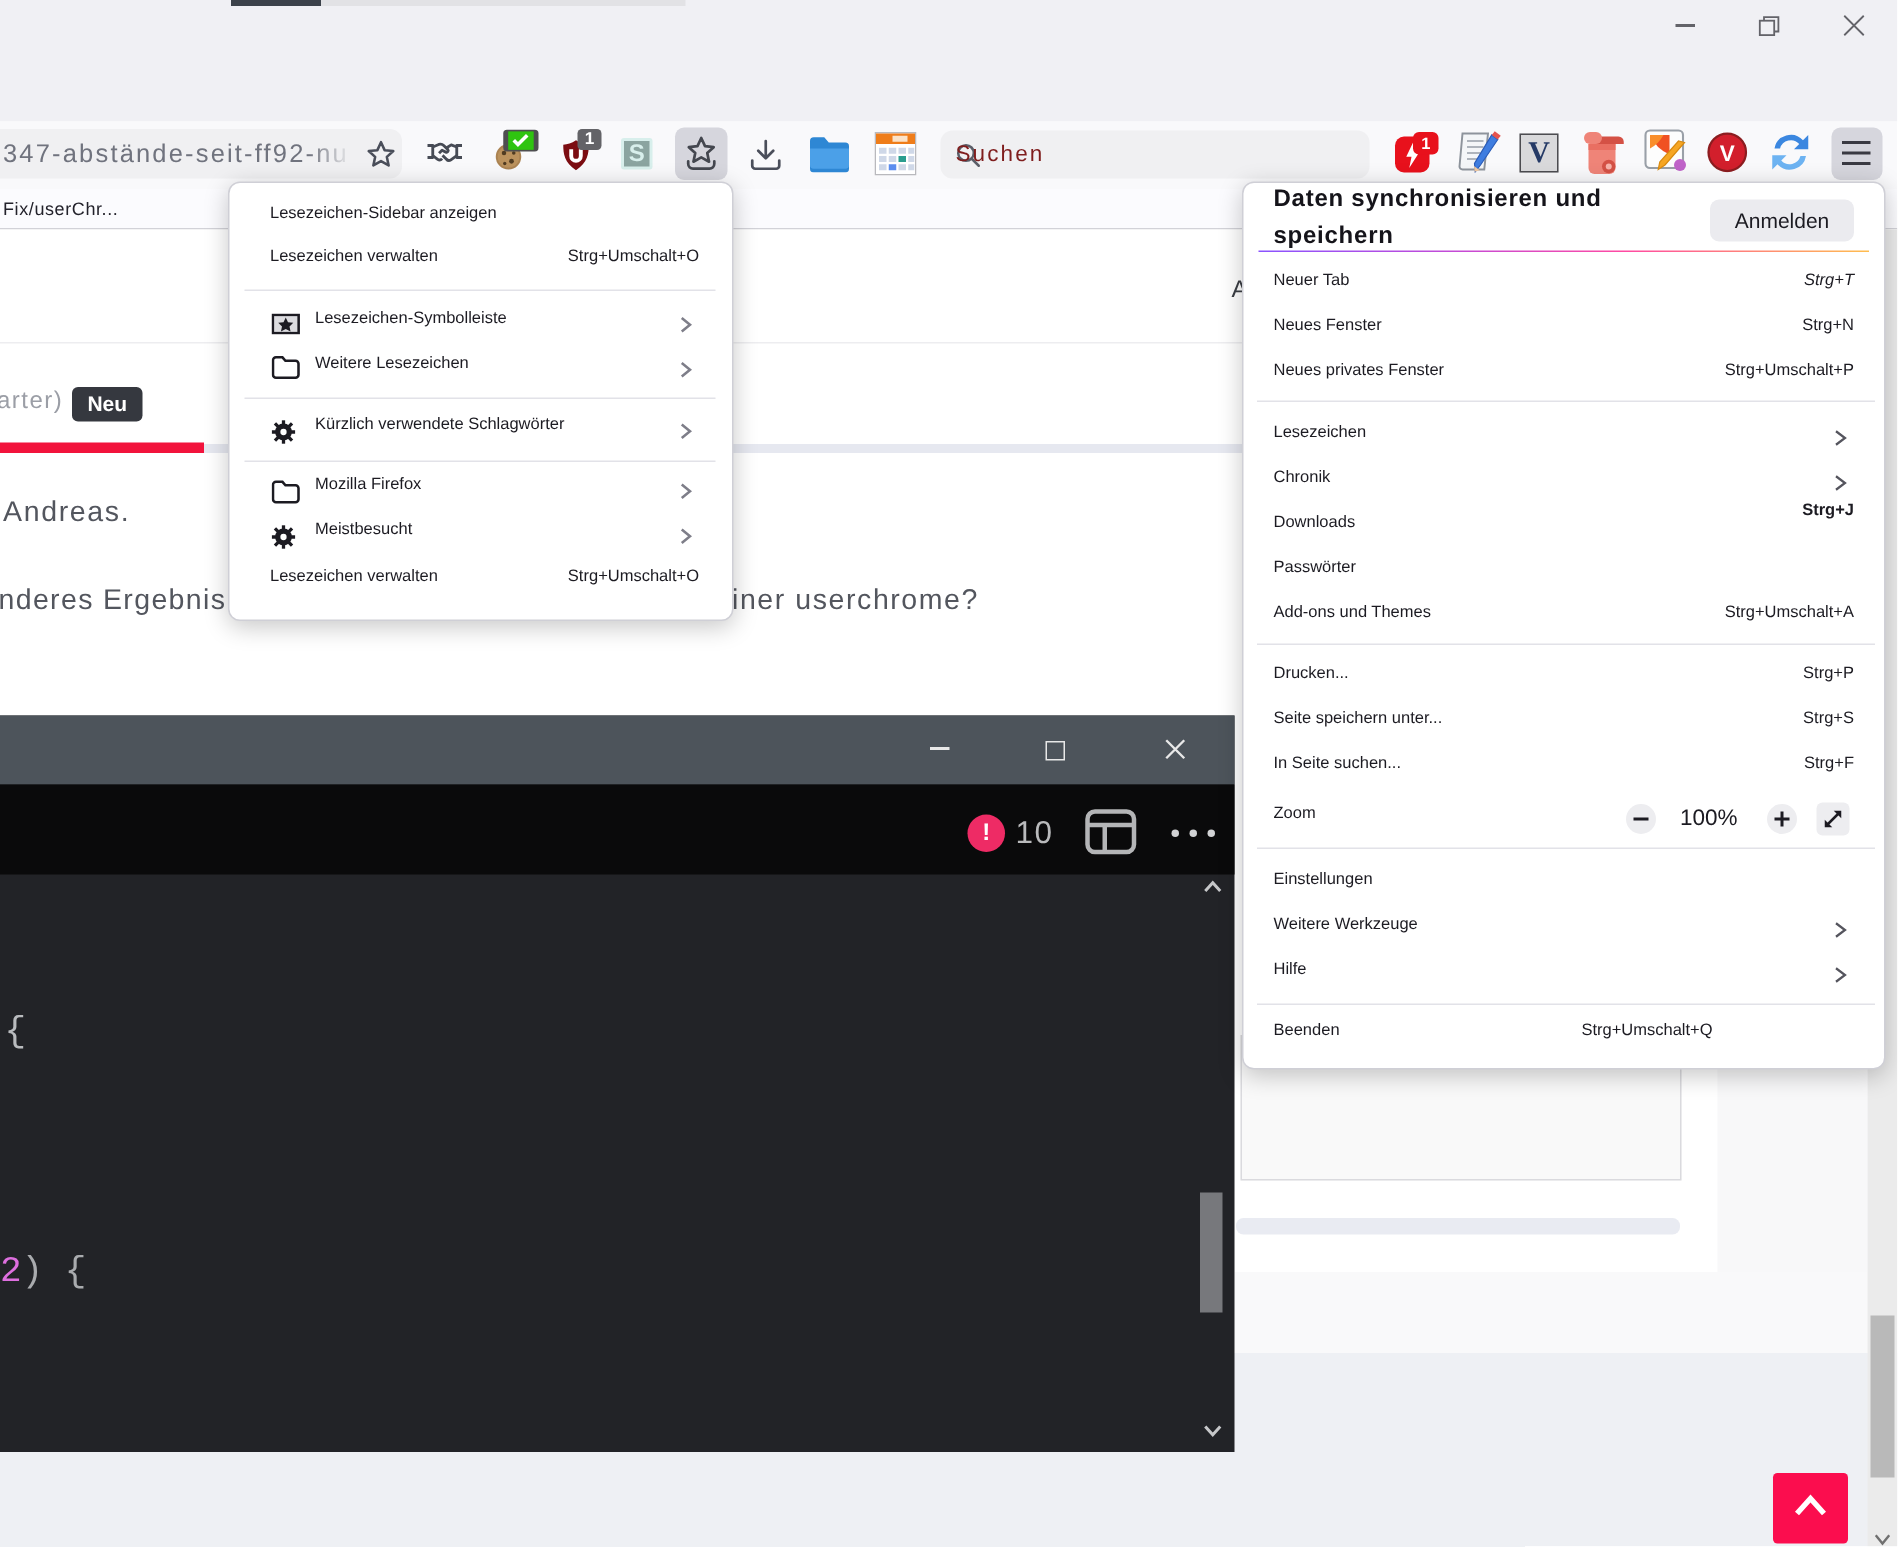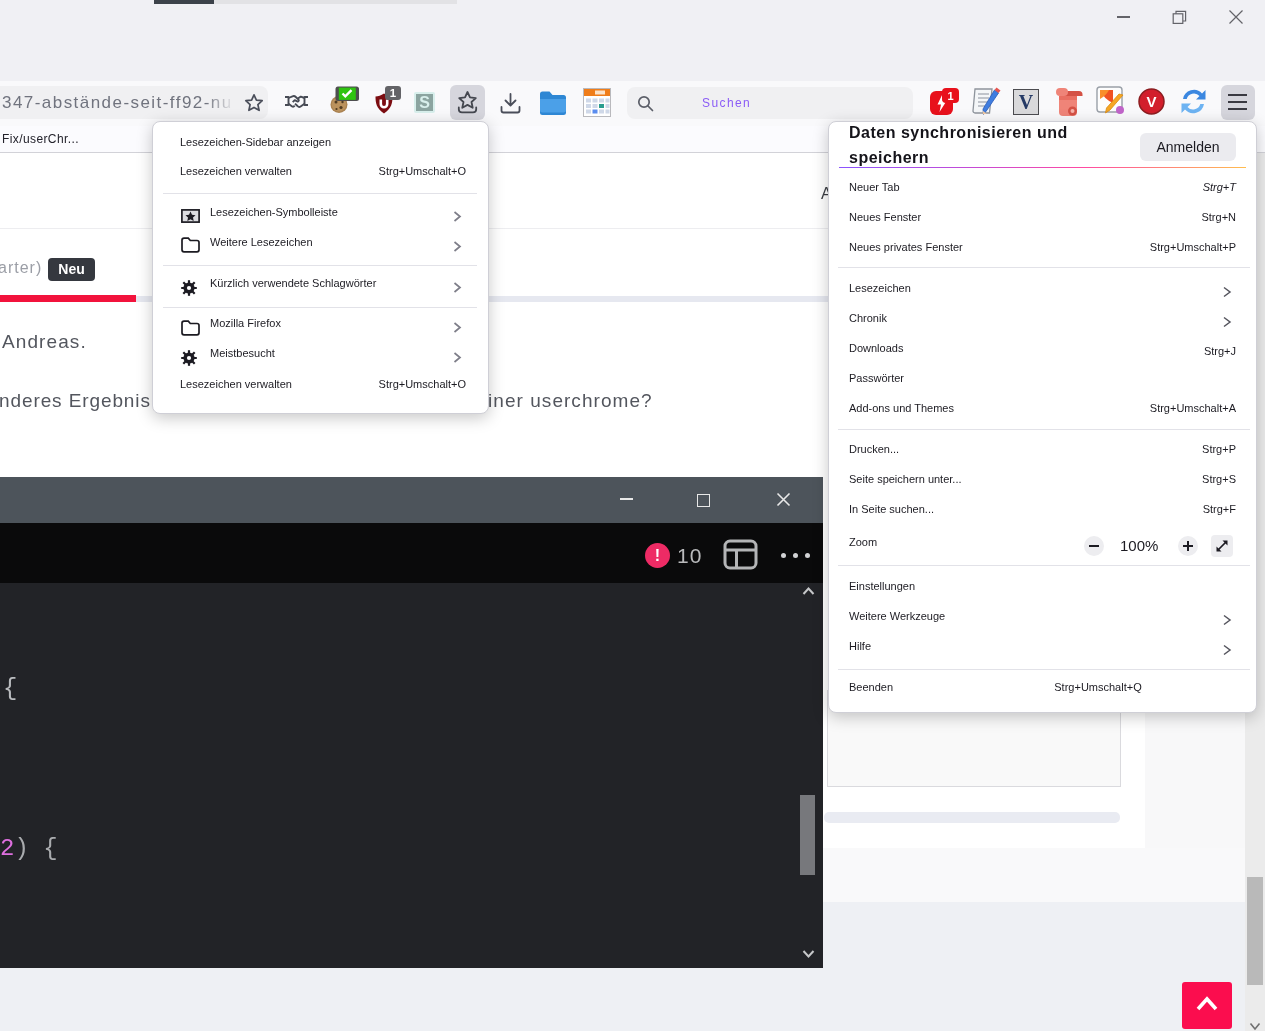--- a/index.html
+++ b/index.html
@@ -111,7 +111,7 @@
     <circle cx="7" cy="7" r="5.2" fill="none" stroke="#5b5e68" stroke-width="1.7"></circle>
     <path d="M11 11 L15.5 15.5" stroke="#5b5e68" stroke-width="1.7" stroke-linecap="round"></path>
   </svg>
-  <div class="abs" style="left:702px;top:87px;height:32px;line-height:32px;font-size:12px;letter-spacing:1.4px;color:#8b5cf6;">Suchen</div>
+  <div class="abs" style="left:637px;top:87px;height:32px;line-height:32px;font-size:15px;letter-spacing:1.4px;color:#7f1d1d;">Suchen</div>
 
   <svg class="abs" style="left:929px;top:88px" width="32" height="30" viewBox="0 0 32 30">
     <rect x="1" y="3" width="23" height="24" rx="6" fill="#e8111c"></rect>

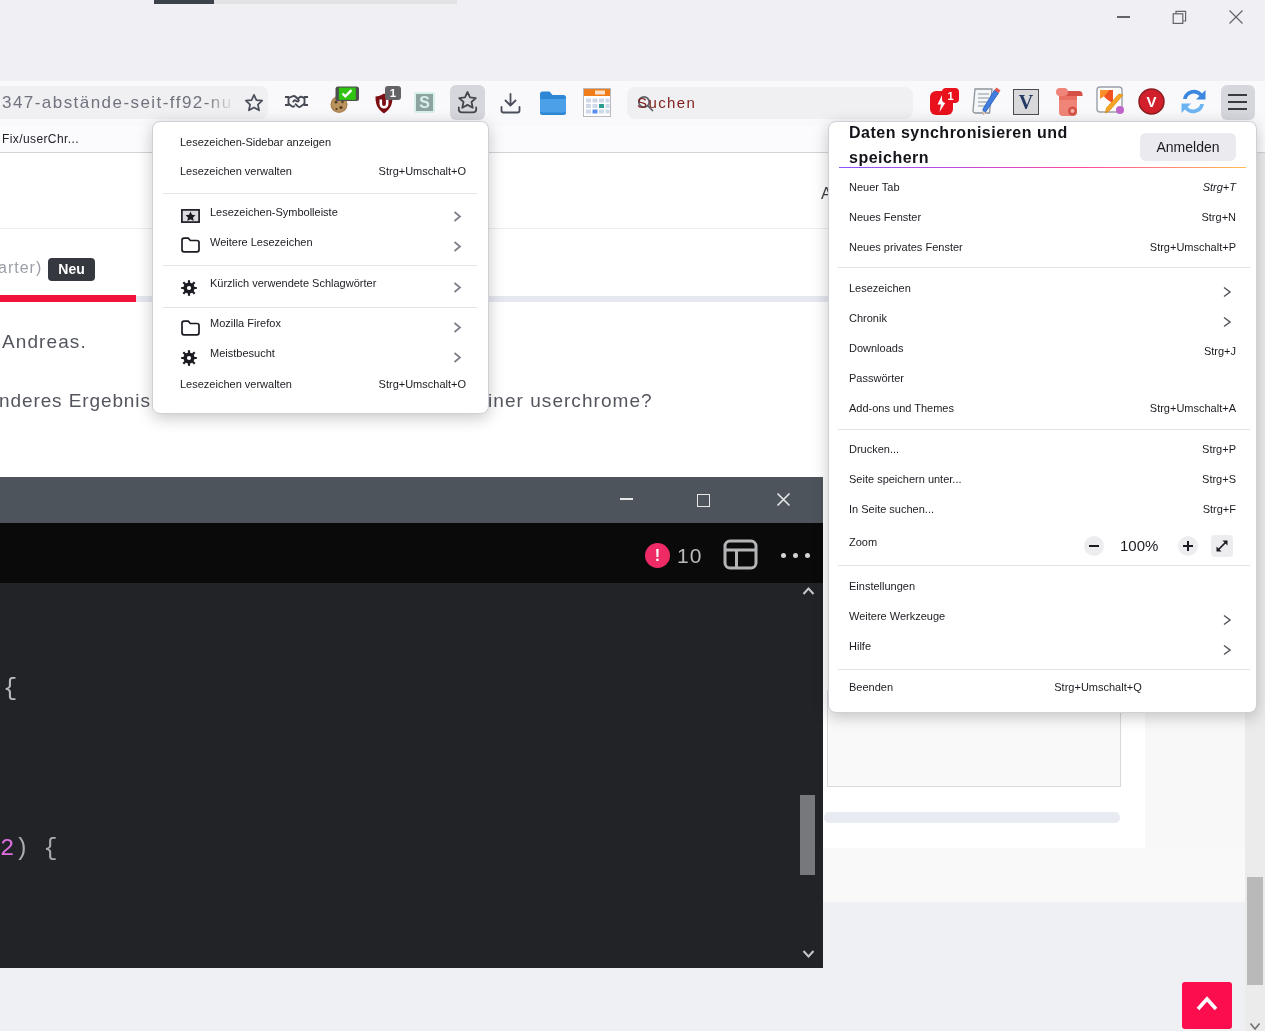--- a/index.html
+++ b/index.html
@@ -312,7 +312,7 @@
   <div class="mi" style="left:849px;top:282px;">Lesezeichen</div>
   <div class="mi" style="left:849px;top:312px;">Chronik</div>
   <div class="mi" style="left:849px;top:342px;text-align:center;">Downloads</div>
-    <div class="sc" style="left:1076px;top:345px;width:160px;">Strg+J</div>
+    <div class="sc" style="left:1076px;top:334px;width:160px;font-weight:bold;">Strg+J</div>
   <div class="mi" style="left:849px;top:372px;">Passwörter</div>
   <div class="mi" style="left:849px;top:402px;">Add-ons und Themes</div>
     <div class="sc" style="left:1076px;top:402px;width:160px;">Strg+Umschalt+A</div>

